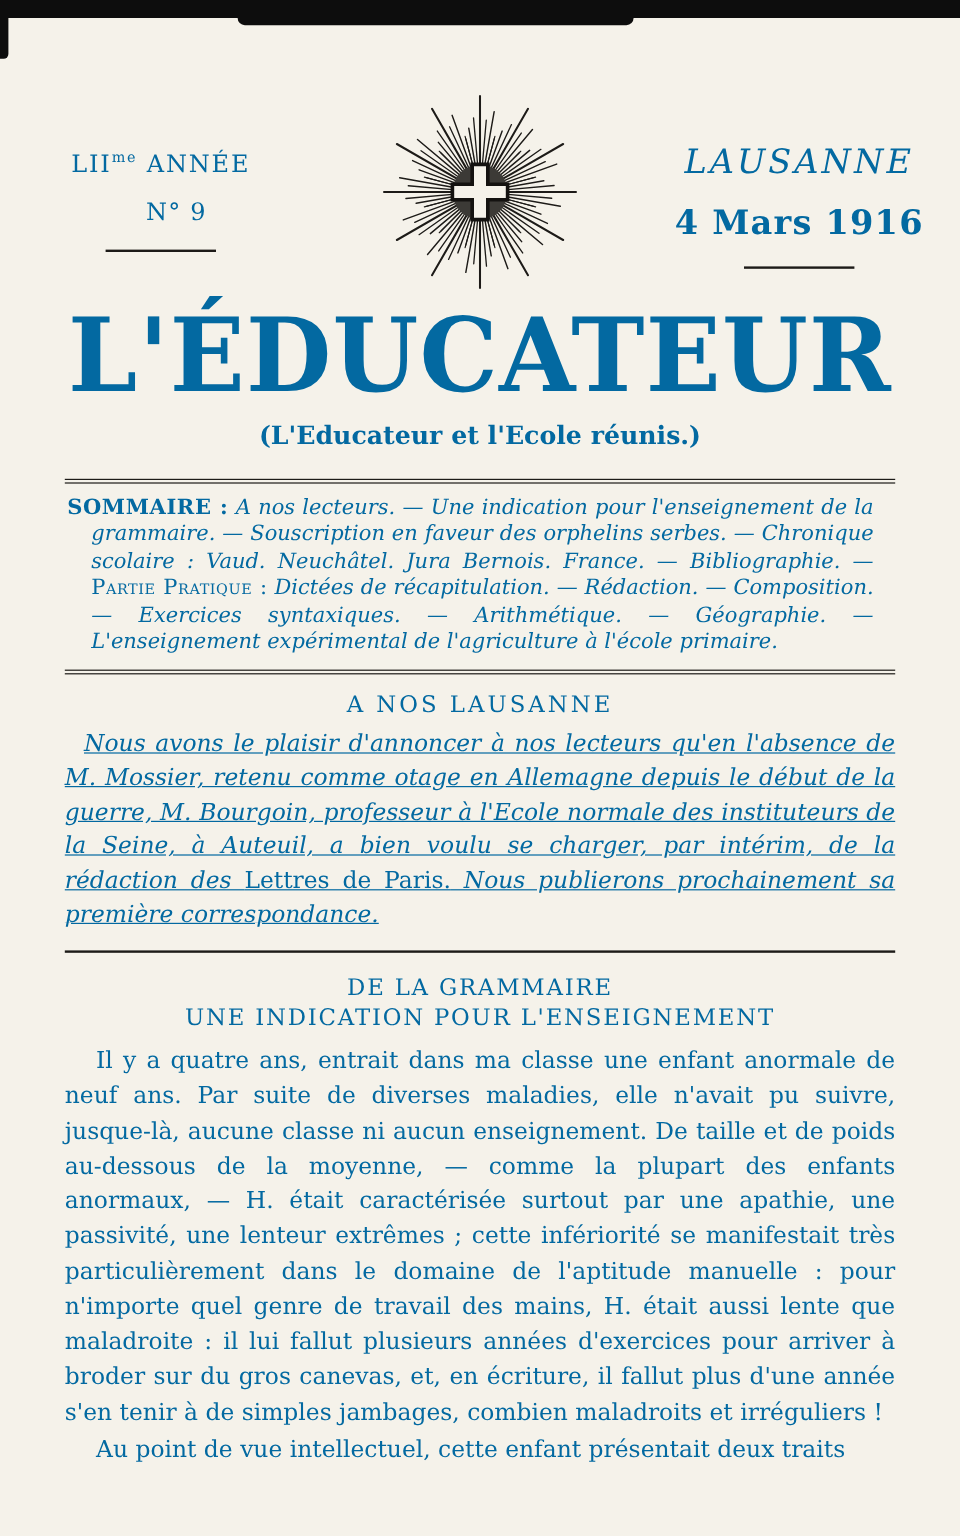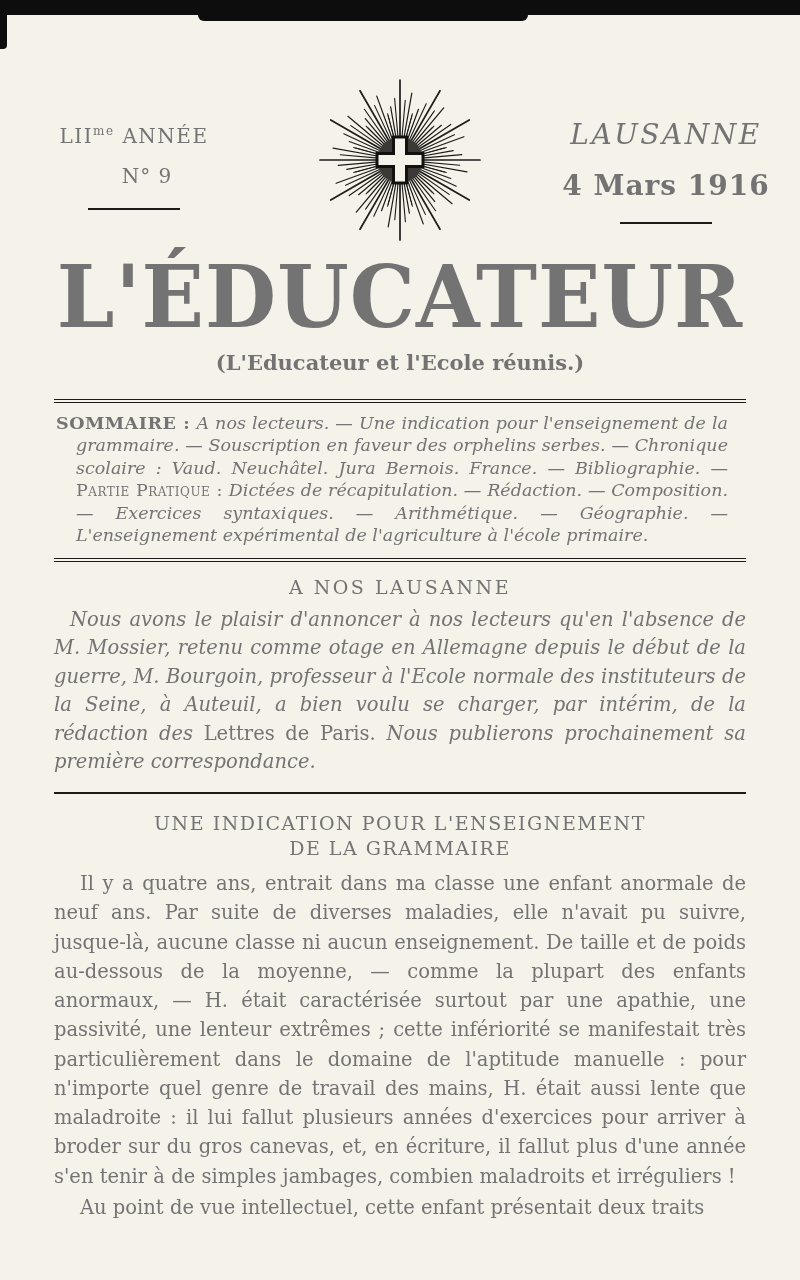--- a/index.html
+++ b/index.html
@@ -10,7 +10,7 @@
     background:#f5f2ea;
     overflow:hidden;
     font-family:"DejaVu Serif","Liberation Serif",serif;
-    color:#737373;
+    color:#0369a1;
   }
   
   .scan-top{position:absolute;top:0;left:0;width:800px;height:15px;background:#0d0d0d;}

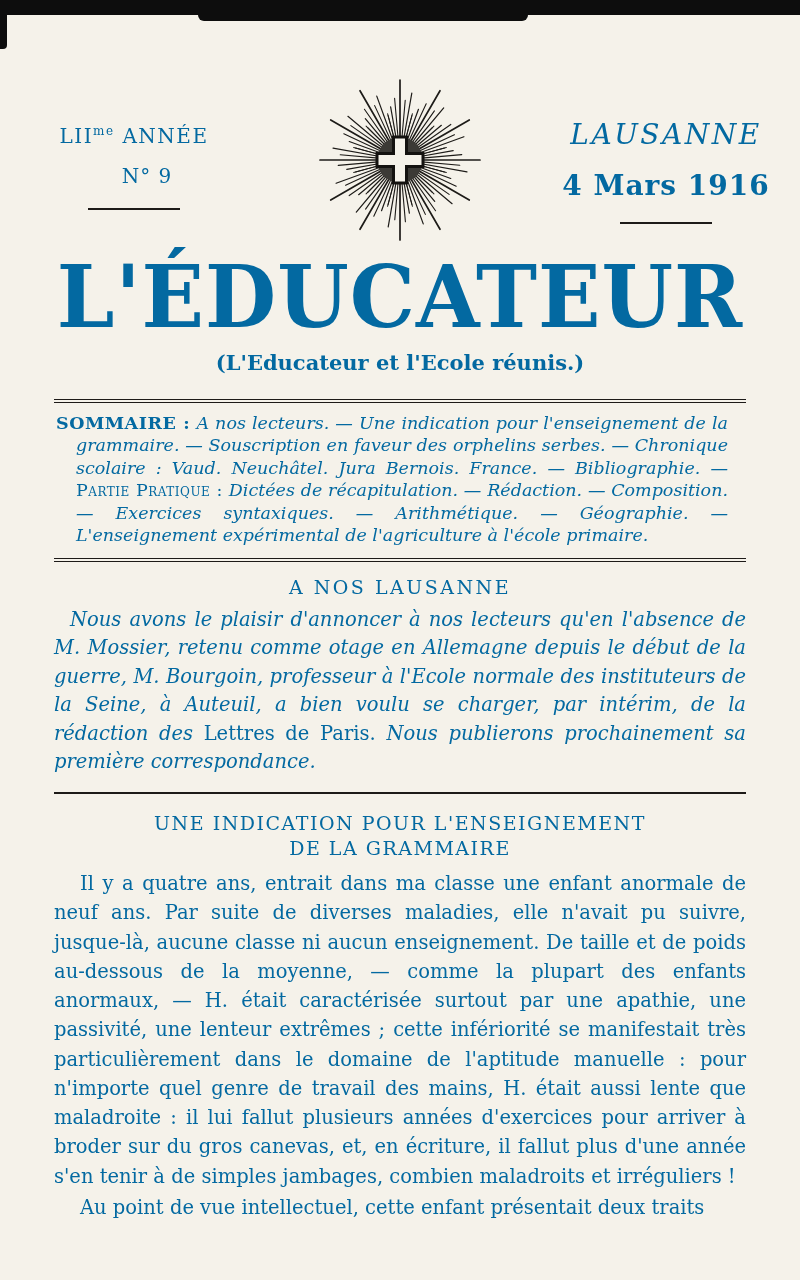--- a/index.html
+++ b/index.html
@@ -67,6 +67,7 @@
     font-size:19.5px;line-height:1.46;
     text-align:justify;
     text-indent:16px;
+    text-decoration:underline;
   }
   .roman{font-style:normal;}
   .mid-rule{margin:15px 54px 0;border-top:2.5px solid #1d1b18;}

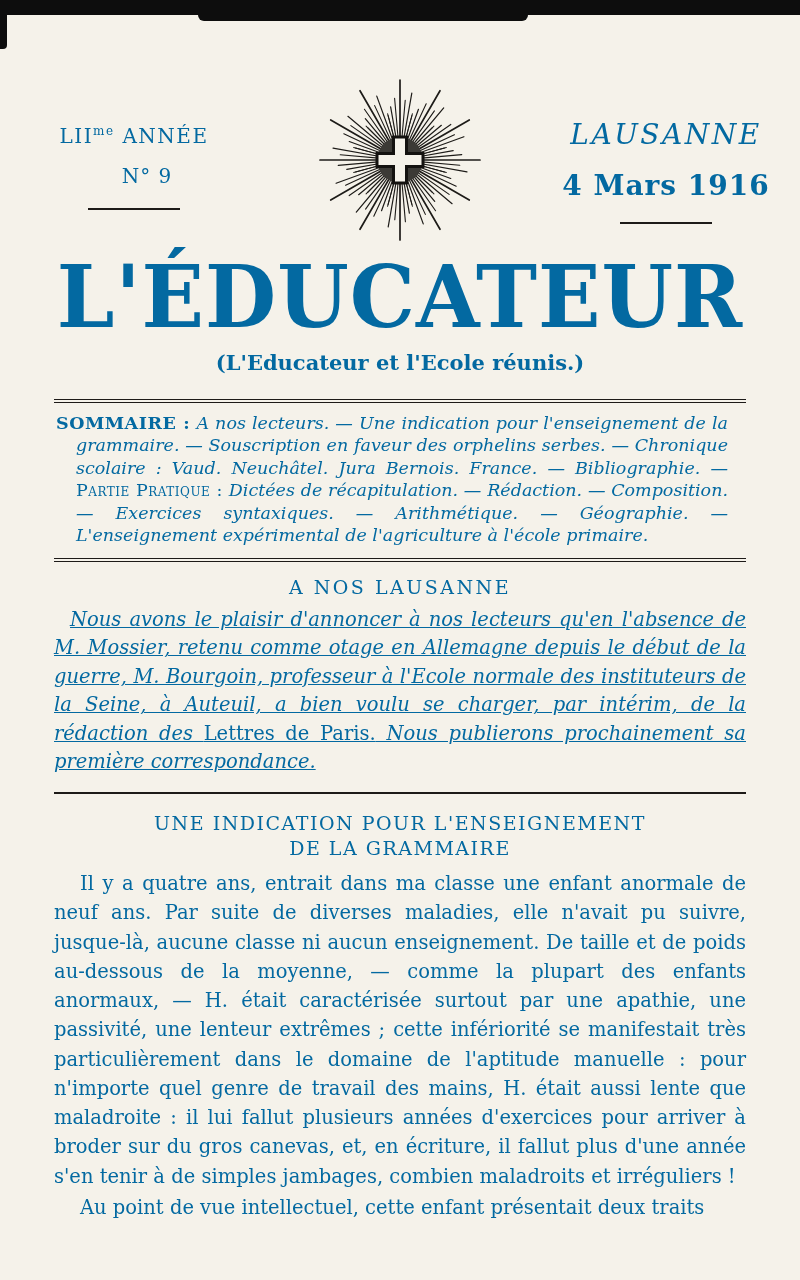--- a/index.html
+++ b/index.html
@@ -157,8 +157,8 @@
 
   <section>
     <h2 class="art-head">
+      <div>DE LA GRAMMAIRE</div>
       <div>UNE INDICATION POUR L'ENSEIGNEMENT</div>
-      <div>DE LA GRAMMAIRE</div>
     </h2>
     <div class="art-body">
       <p>Il y a quatre ans, entrait dans ma classe une enfant anormale de neuf ans. Par suite de diverses maladies, elle n'avait pu suivre, jusque-là, aucune classe ni aucun enseignement. De taille et de poids au-dessous de la moyenne, — comme la plupart des enfants anormaux, — H. était caractérisée surtout par une apathie, une passivité, une lenteur extrêmes ; cette infériorité se manifestait très particulièrement dans le domaine de l'aptitude manuelle : pour n'importe quel genre de travail des mains, H. était aussi lente que maladroite : il lui fallut plusieurs années d'exercices pour arriver à broder sur du gros canevas, et, en écriture, il fallut plus d'une année s'en tenir à de simples jambages, combien maladroits et irréguliers !</p>

